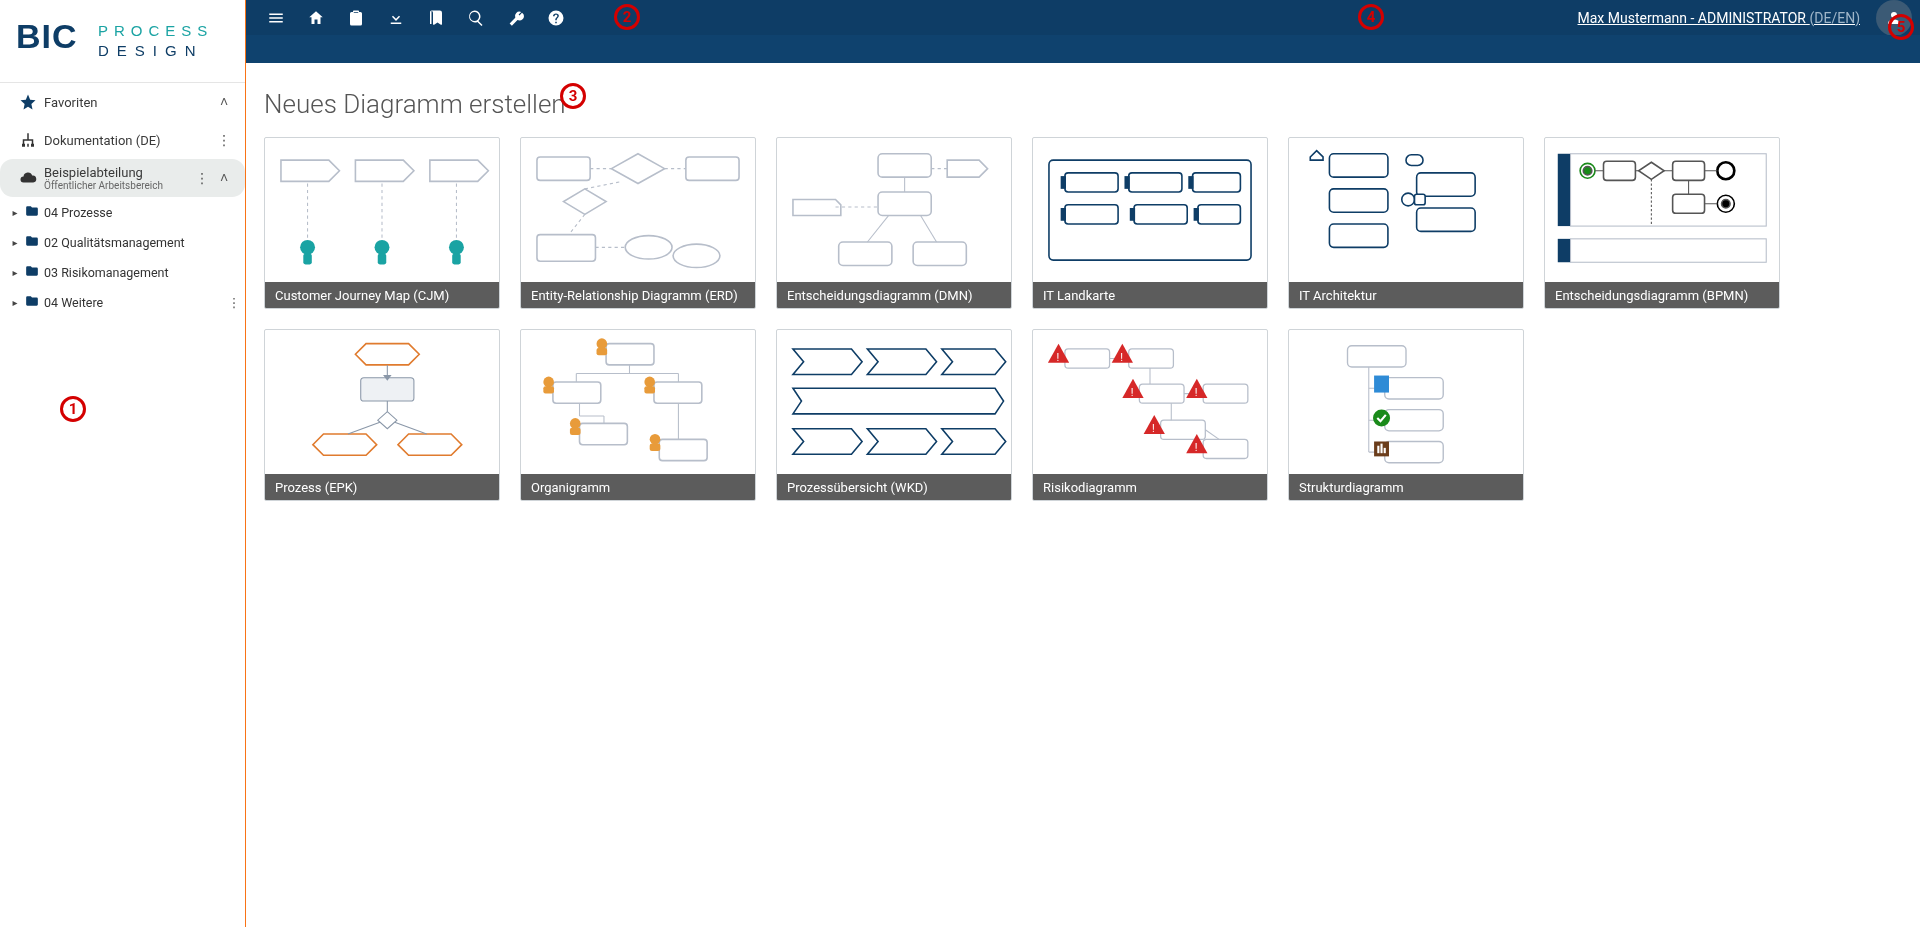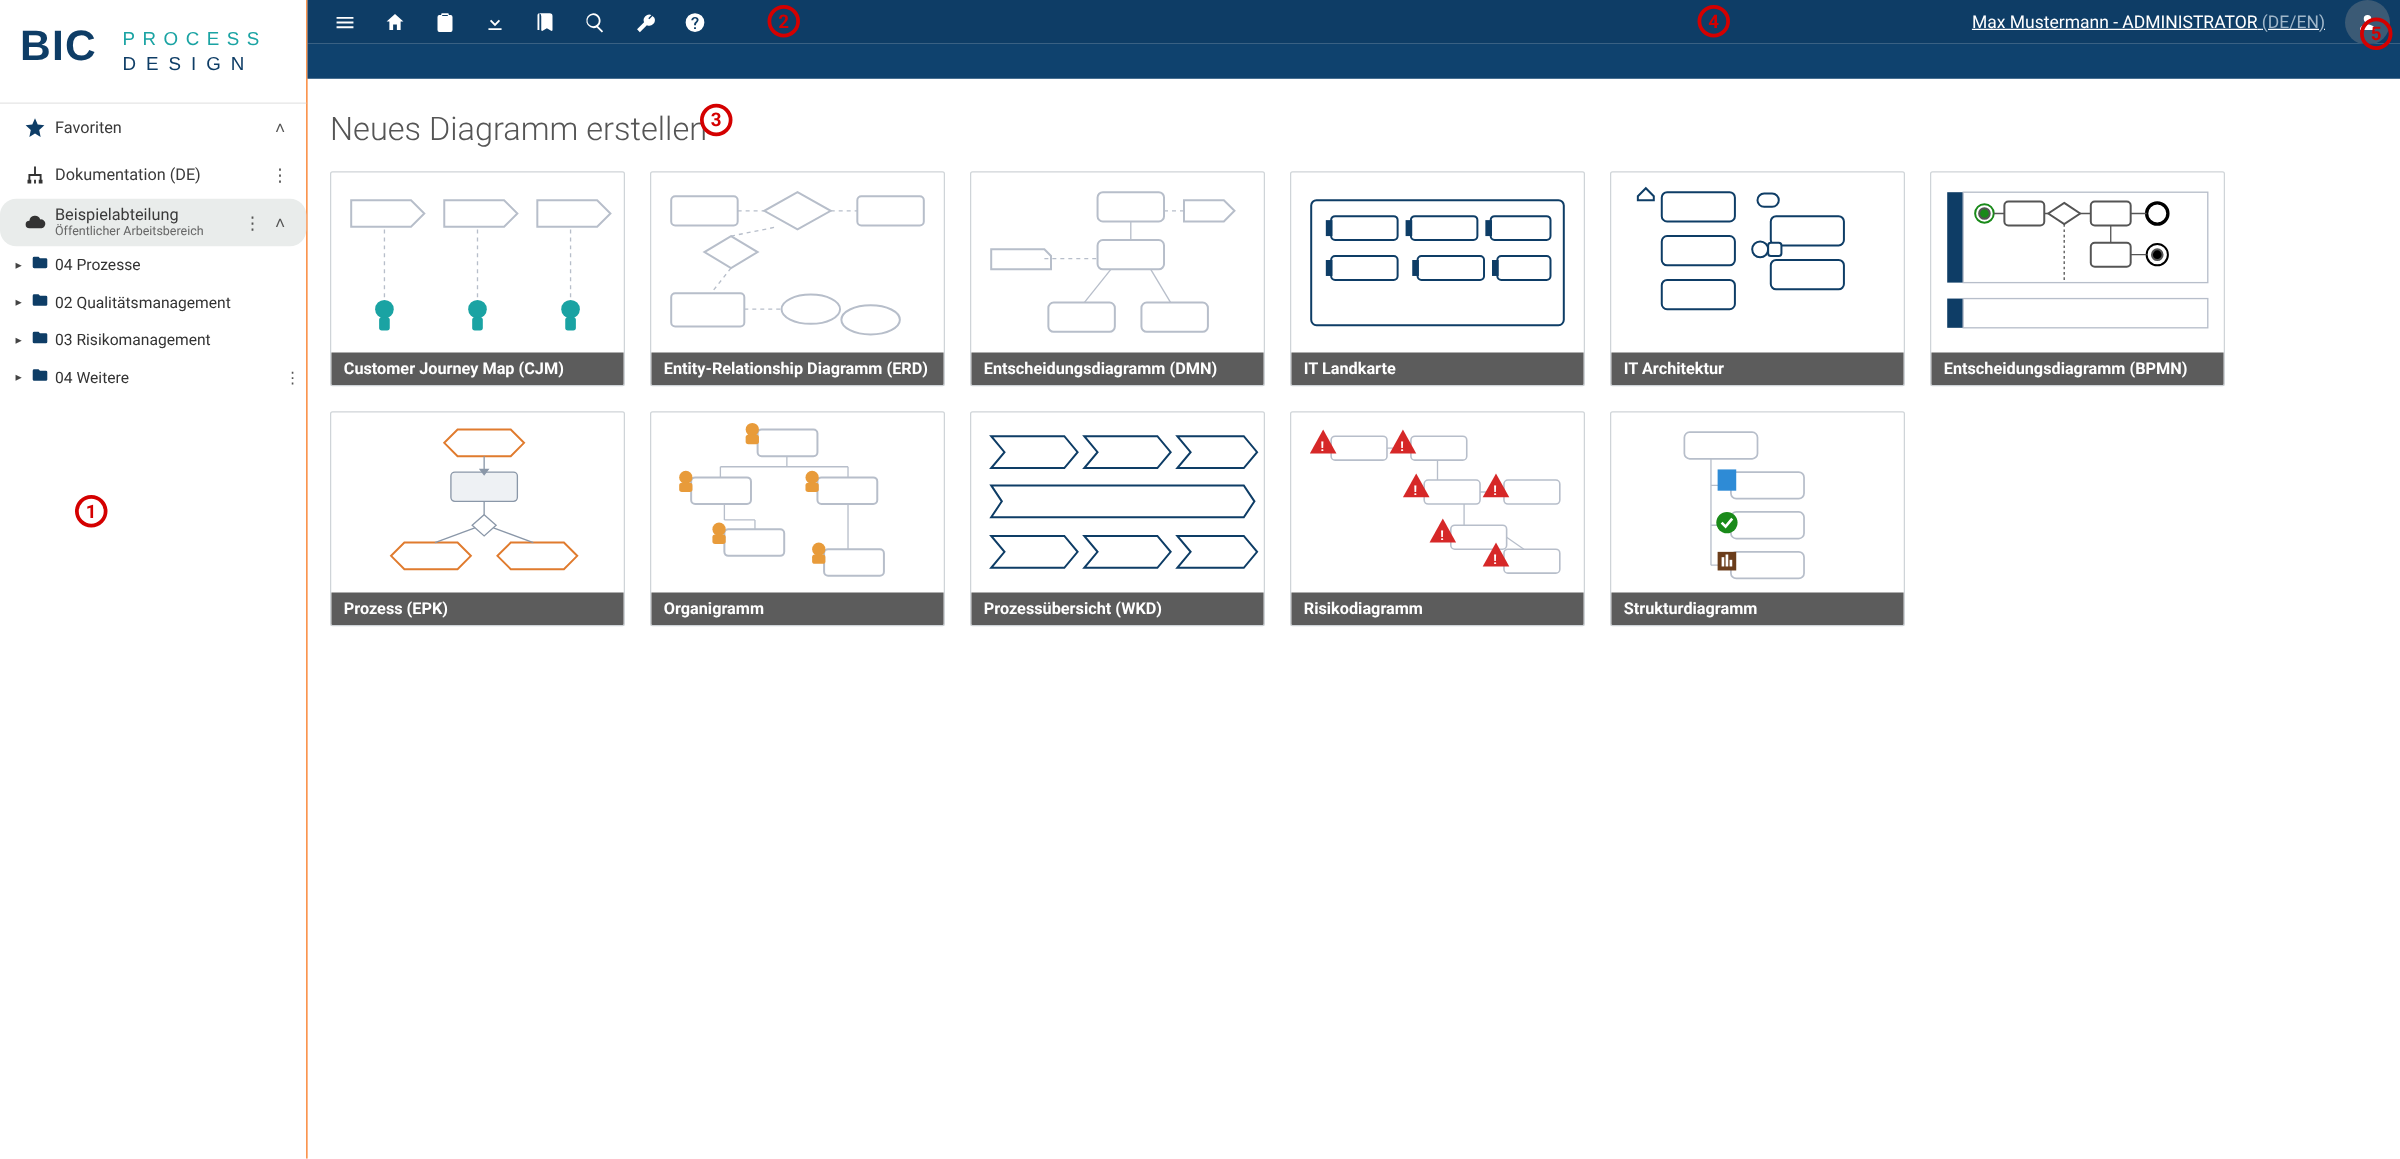--- a/index.html
+++ b/index.html
@@ -37,7 +37,7 @@
   .subbar { height:28px; background:#0E3D66; filter:brightness(1.08); }
   .content { flex:1; overflow:auto; padding:26px 16px 40px 18px; }
   .content h1 { font-weight:300; font-size:26px; color:#555; margin-bottom:18px; }
-  .cards { display:flex; flex-wrap:wrap; gap:20px;font-weight:bold; }
+  .cards { display:flex; flex-wrap:wrap; gap:20px; }
   .card { width:236px; border:1px solid #cfd4d8; border-radius:2px; background:#fff; display:flex; flex-direction:column; cursor:pointer; overflow:hidden;}
   .card .preview { height:144px; display:flex; align-items:center; justify-content:center; }
   .card .preview svg { max-width:100%; max-height:100%; }

